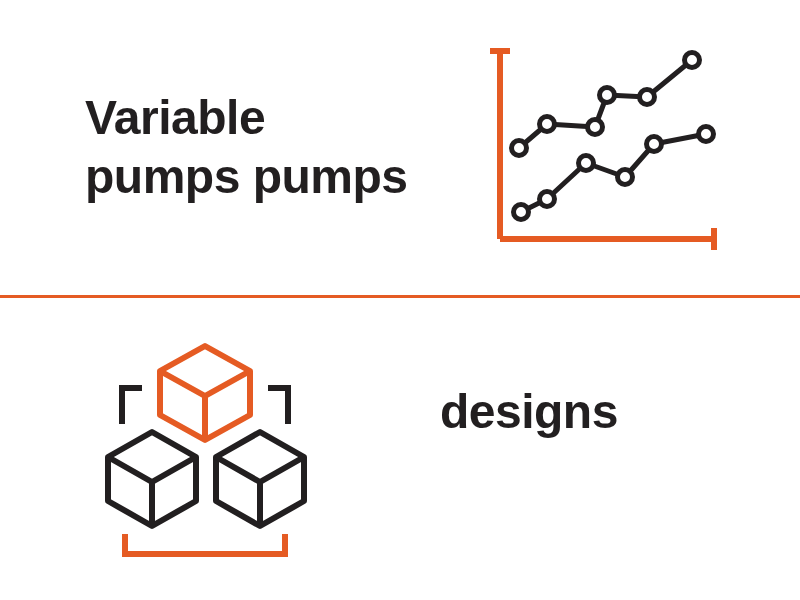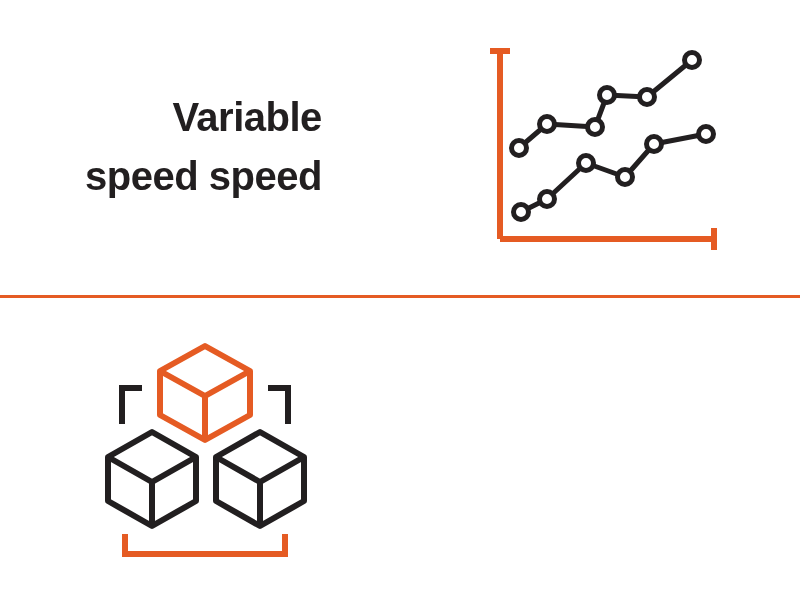--- a/index.html
+++ b/index.html
@@ -18,12 +18,11 @@
   .title{
     position:absolute;
     margin:0;
-    font-size:40px;
+    font-size:48px;
     line-height:59px;
     font-weight:700;
     color:var(--ink);
     letter-spacing:-0.5px;
-    text-align:right;
   }
   .title span{display:block;}
   #title-pumps{left:85px;top:88px;}

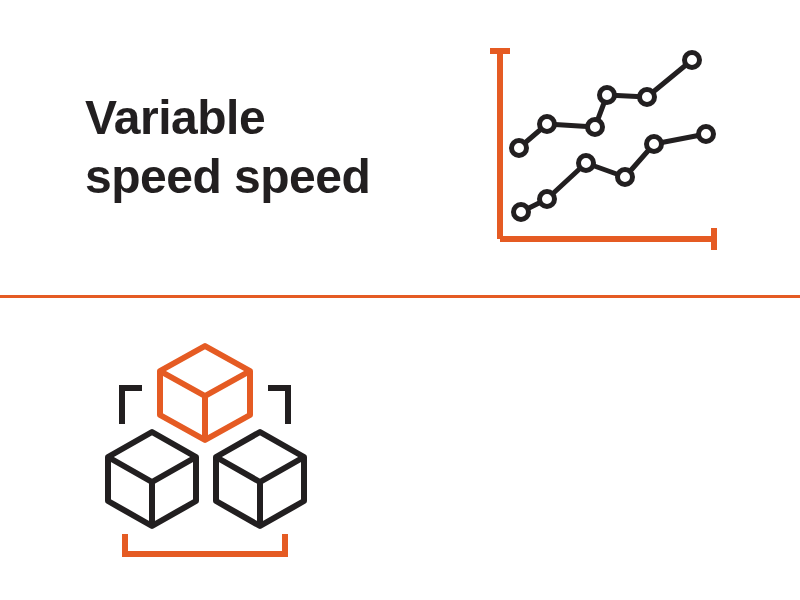--- a/index.html
+++ b/index.html
@@ -54,7 +54,7 @@
   <section>
     <h1 class="title" id="title-pumps">
       <span>Variable</span>
-      <span>speed speed</span>
+      <span>pumps pumps</span>
     </h1>
 
     <div class="icon" id="chart-icon">

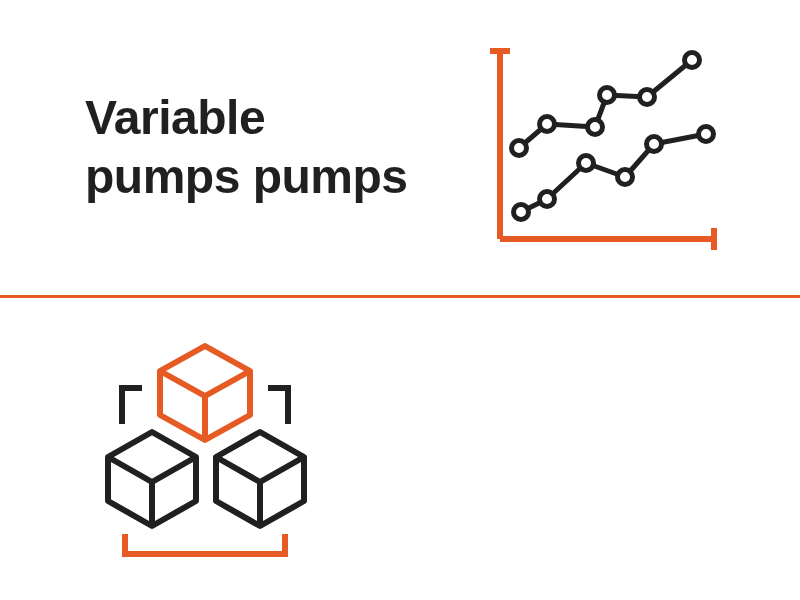--- a/index.html
+++ b/index.html
@@ -116,6 +116,7 @@
     </div>
 
     <h1 class="title" id="title-modular">
+      <span>designs</span>
     </h1>
   </section>
 

